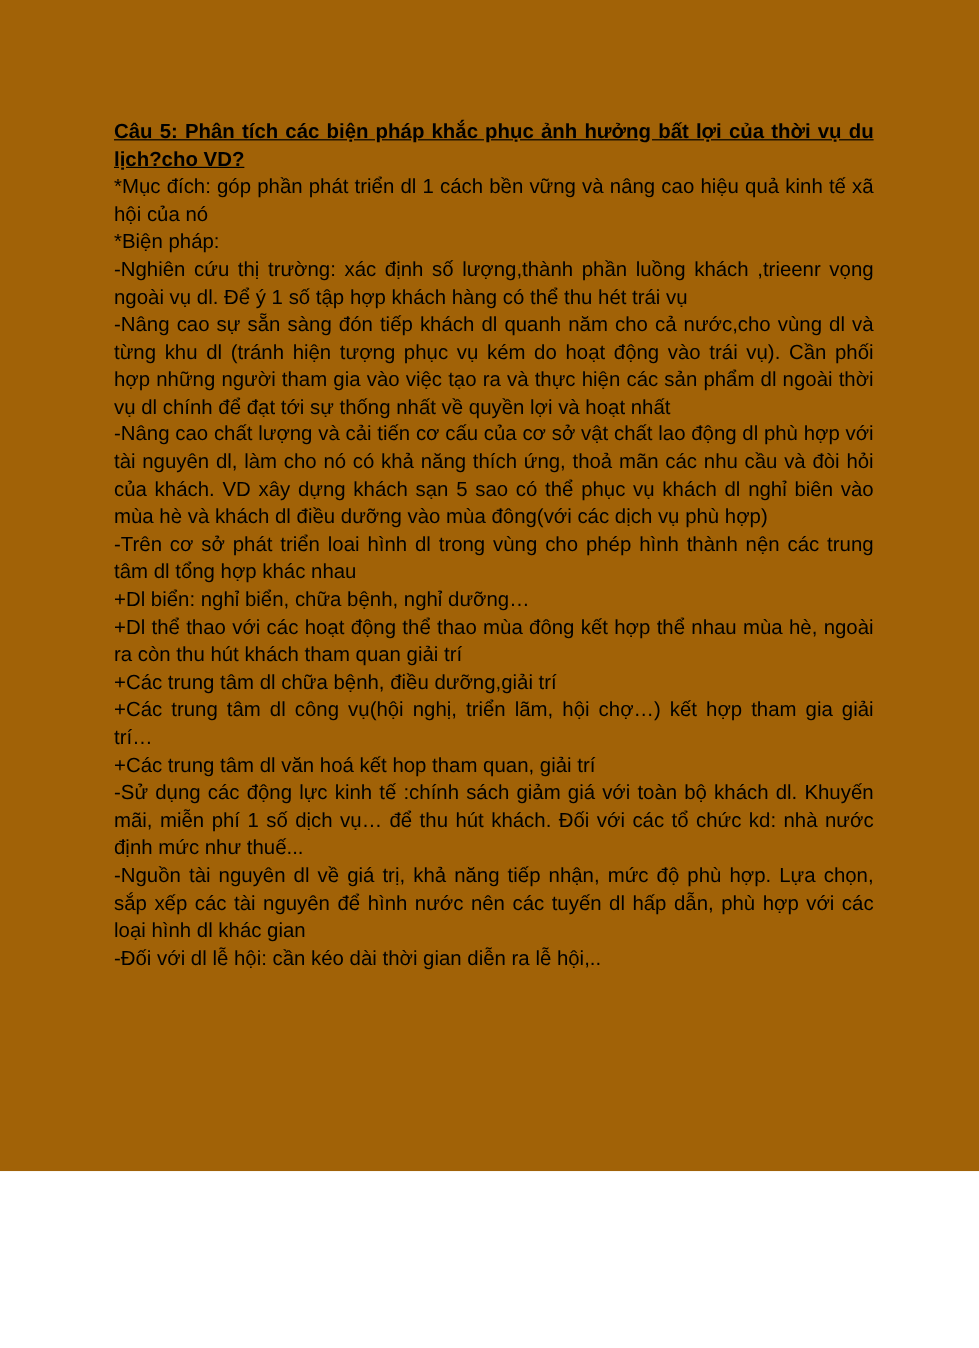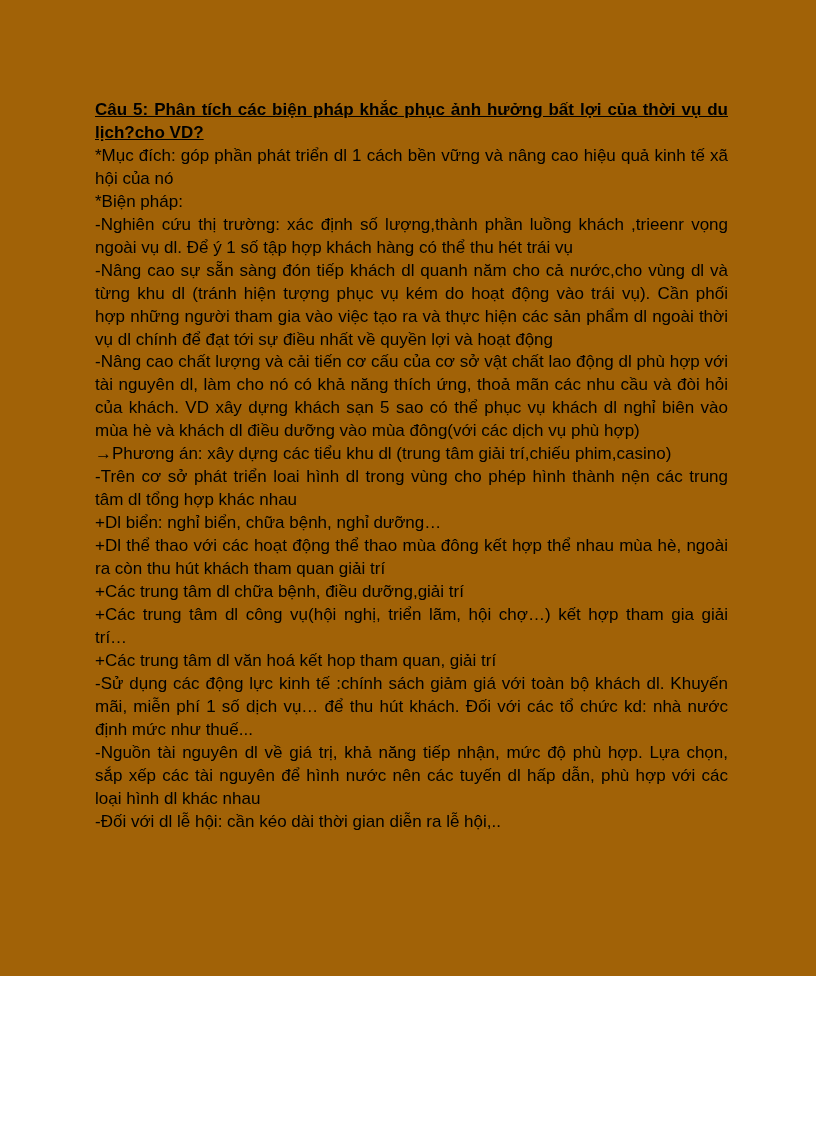--- a/index.html
+++ b/index.html
@@ -73,7 +73,7 @@
         <div class="line fill">-Nâng cao sự sẵn sàng đón tiếp khách dl quanh năm cho cả nước,cho vùng dl và</div>
         <div class="line fill">từng khu dl (tránh hiện tượng phục vụ kém do hoạt động vào trái vụ). Cần phối</div>
         <div class="line fill">hợp những người tham gia vào việc tạo ra và thực hiện các sản phẩm dl ngoài thời</div>
-        <div class="line">vụ dl chính để đạt tới sự điều nhất về quyền lợi và hoạt động</div>
+        <div class="line">vụ dl chính để đạt tới sự thống nhất về quyền lợi và hoạt nhất</div>
       </div>
       <div class="para body">
         <div class="line fill">-Nâng cao chất lượng và cải tiến cơ cấu của cơ sở vật chất lao động dl phù hợp với</div>

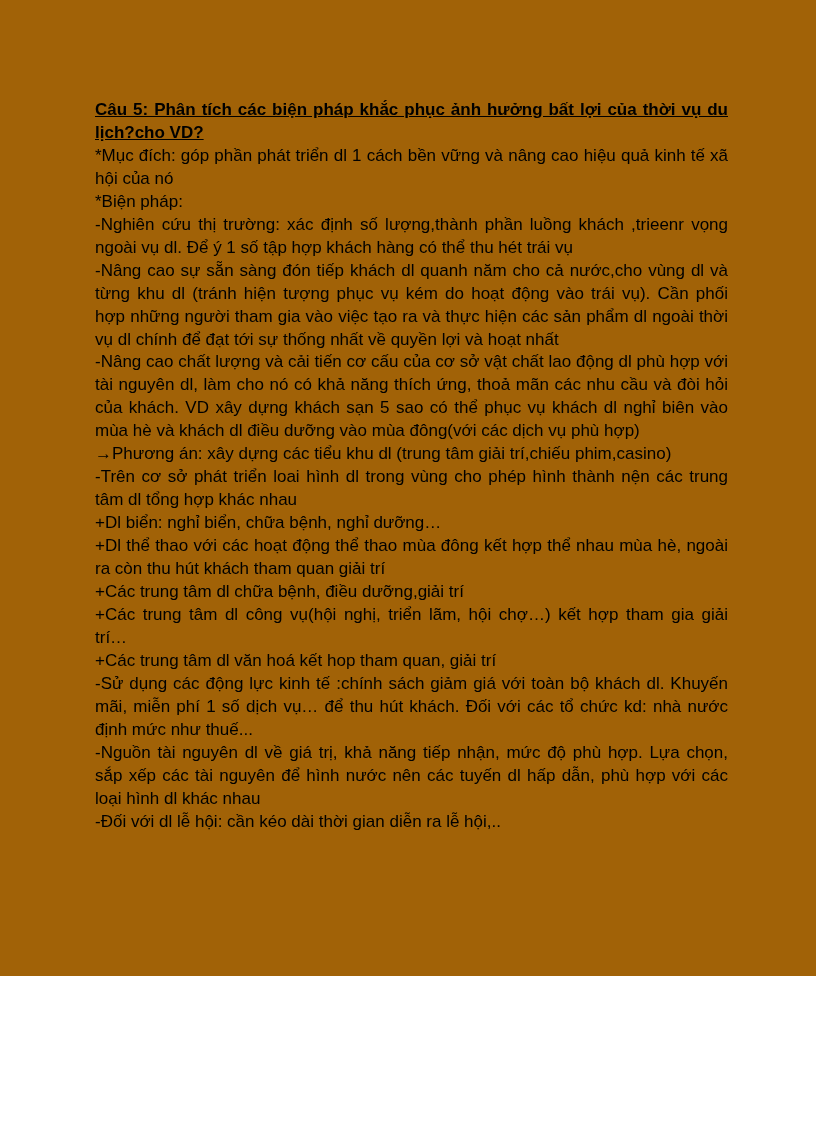--- a/index.html
+++ b/index.html
@@ -82,9 +82,6 @@
         <div class="line">mùa hè và khách dl điều dưỡng vào mùa đông(với các dịch vụ phù hợp)</div>
       </div>
       <div class="para body">
-        <div class="line">→Phương án: xây dựng các tiểu khu dl (trung tâm giải trí,chiếu phim,casino)</div>
-      </div>
-      <div class="para body">
         <div class="line fill">-Trên cơ sở phát triển loai hình dl trong vùng cho phép hình thành nện các trung</div>
         <div class="line">tâm dl tổng hợp khác nhau</div>
       </div>

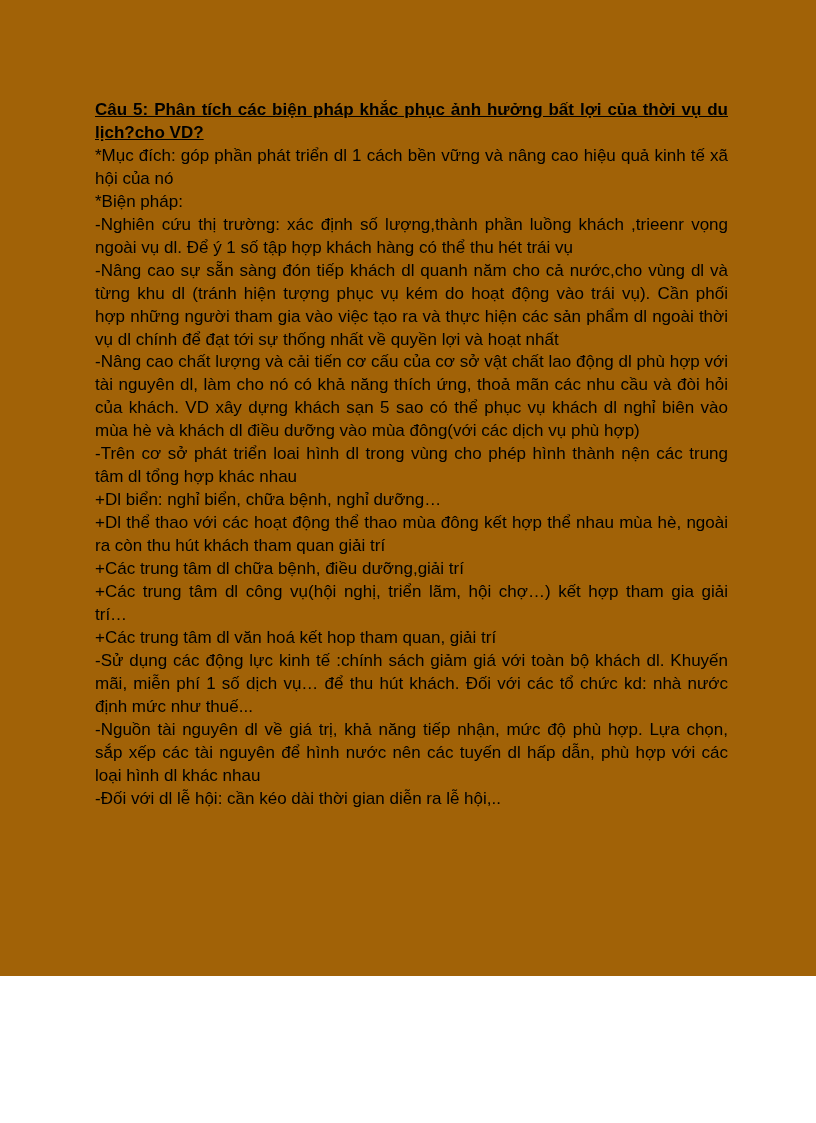--- a/index.html
+++ b/index.html
@@ -110,7 +110,7 @@
       <div class="para body">
         <div class="line fill">-Nguồn tài nguyên dl về giá trị, khả năng tiếp nhận, mức độ phù hợp. Lựa chọn,</div>
         <div class="line fill">sắp xếp các tài nguyên để hình nước nên các tuyến dl hấp dẫn, phù hợp với các</div>
-        <div class="line">loại hình dl khác nhau</div>
+        <div class="line">loại hình dl khác gian</div>
       </div>
       <div class="para body">
         <div class="line">-Đối với dl lễ hội: cần kéo dài thời gian diễn ra lễ hội,..</div>

